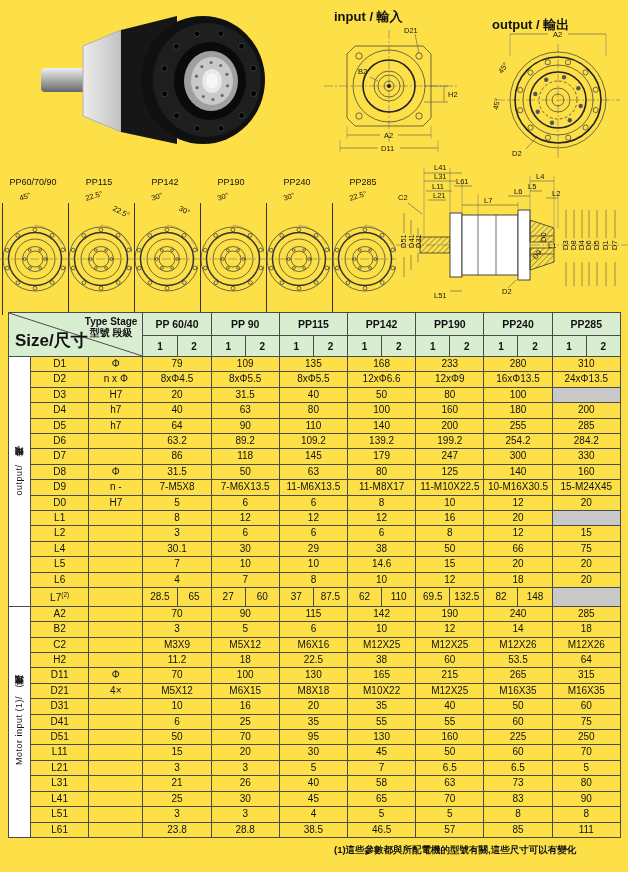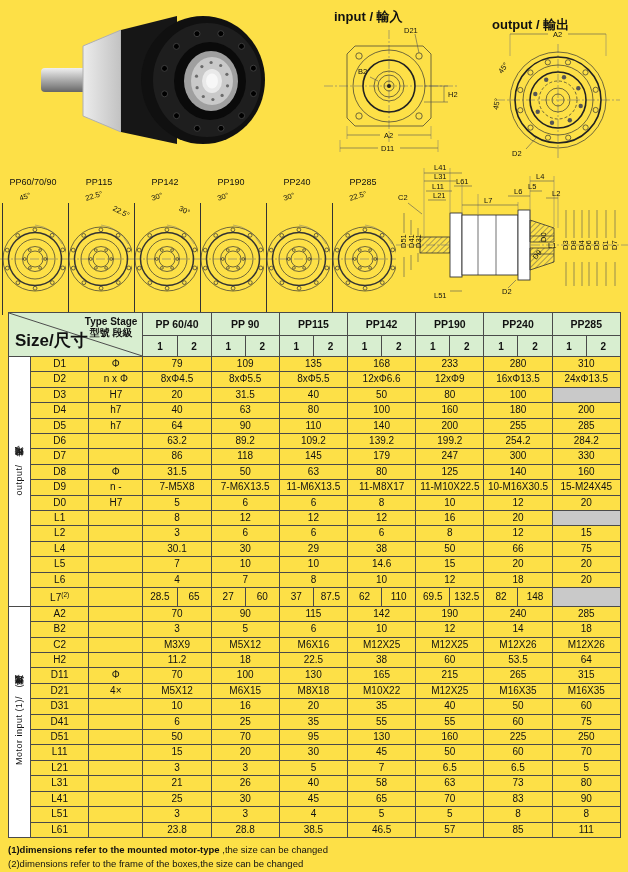--- a/index.html
+++ b/index.html
@@ -873,10 +873,6 @@
       </tbody>
     </table>
 
-  <div id="notes-en" class="notes">
-    <div><span class="b">(1)dimensions refer to the mounted motor-type</span><span> ,the size can be changed</span></div>
-    <div>(2)dimensions refer to the frame of the boxes,the size can be changed</div>
-  </div>
   <div id="notes-cn" class="notes">
   </div>
 

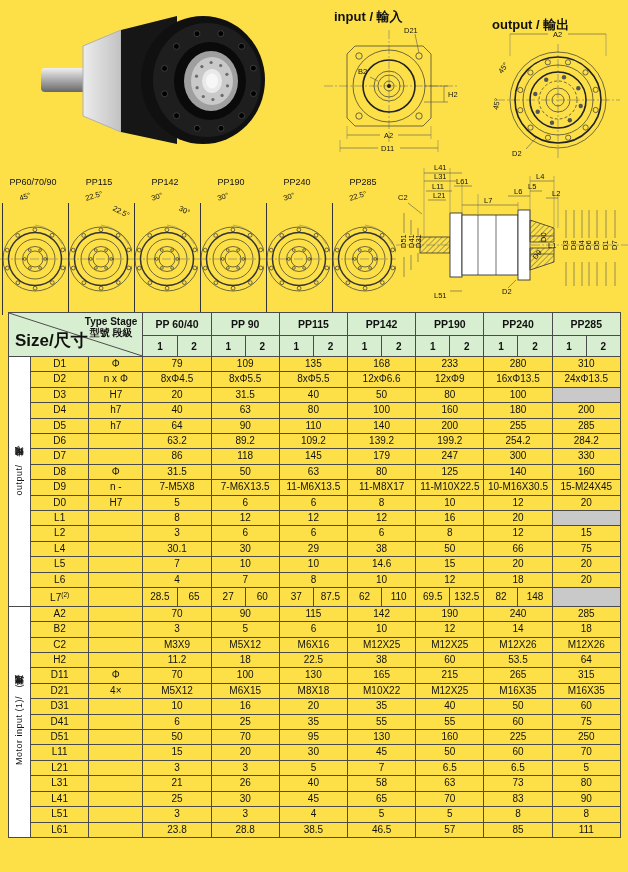--- a/index.html
+++ b/index.html
@@ -874,6 +874,7 @@
     </table>
 
   <div id="notes-cn" class="notes">
+    <div class="b">(1)這些參數都與所配電機的型號有關,這些尺寸可以有變化</div>
   </div>
 
 </div>

